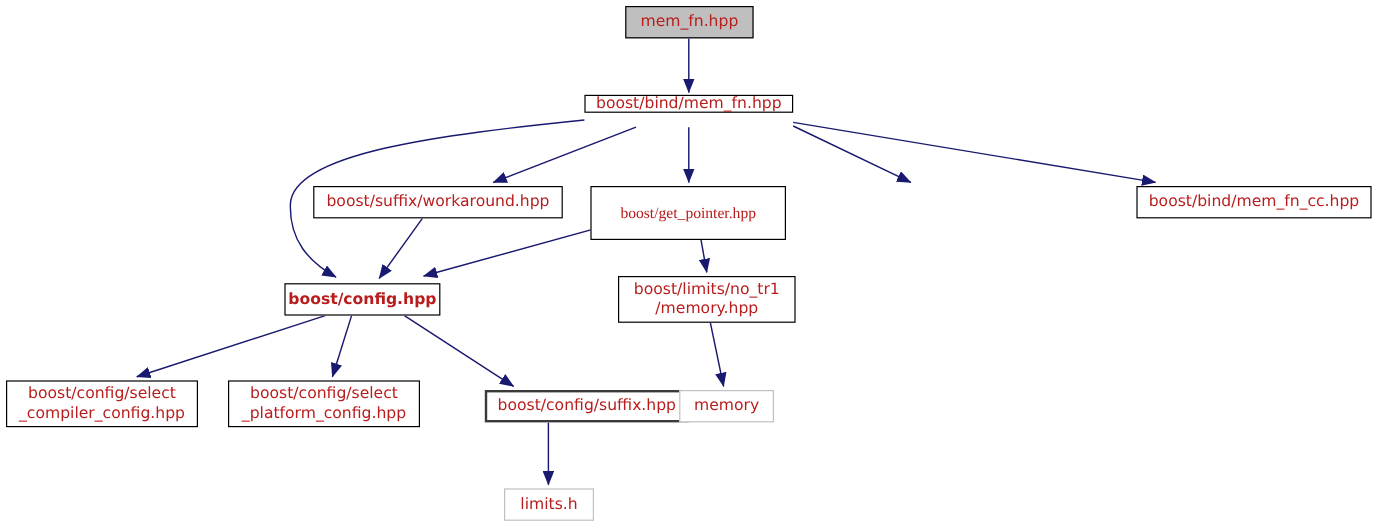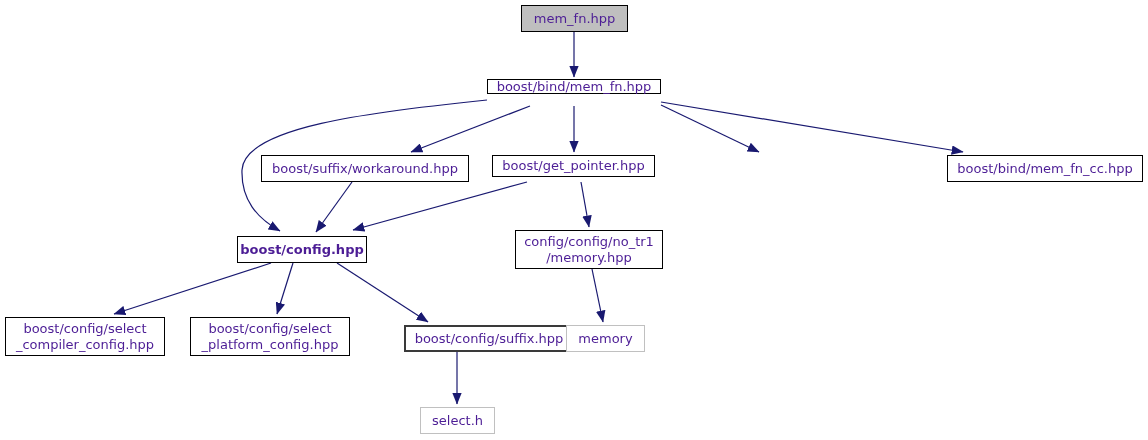--- a/index.html
+++ b/index.html
@@ -28,7 +28,7 @@
     box-sizing: border-box;
     background: #ffffff;
     border: 1px solid #000000;
-    color: #4c1d95;
+    color: #b91c1c;
     font-size: 13px;
     line-height: 16px;
     display: flex;

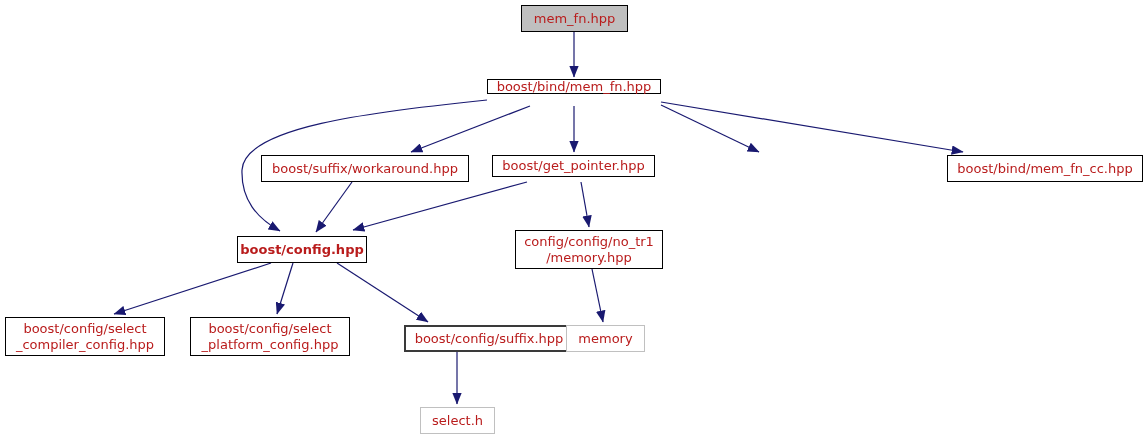--- a/index.html
+++ b/index.html
@@ -87,7 +87,7 @@
 
   <div class="node" style="left:261px; top:155px; width:208px; height:27px;">boost/suffix/workaround.hpp</div>
 
-  <div class="node" style="left:492px; top:155px; width:163px; height:22px;">boost/get_pointer.hpp</div>
+  <div class="node" style="left:492px; top:155px; width:163px; height:45px;font-family:Liberation Serif, serif;">boost/get_pointer.hpp</div>
 
 
   <div class="node" style="left:947px; top:155px; width:196px; height:27px;">boost/bind/mem_fn_cc.hpp</div>

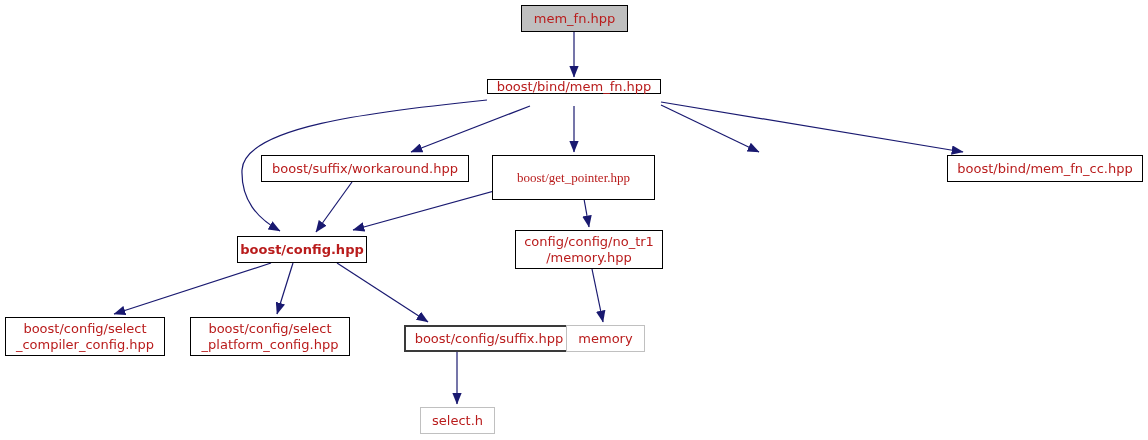--- a/index.html
+++ b/index.html
@@ -94,7 +94,7 @@
 
   <div class="node" style="left:237px; top:236px; width:130px; height:27px;font-weight:bold;">boost/config.hpp</div>
 
-  <div class="node" style="left:515px; top:230px; width:148px; height:39px;">config/config/no_tr1
+  <div class="node" style="left:515px; top:230px; width:148px; height:39px;">boost/limits/no_tr1
 /memory.hpp</div>
 
   <div class="node" style="left:5px; top:317px; width:160px; height:39px;">boost/config/select

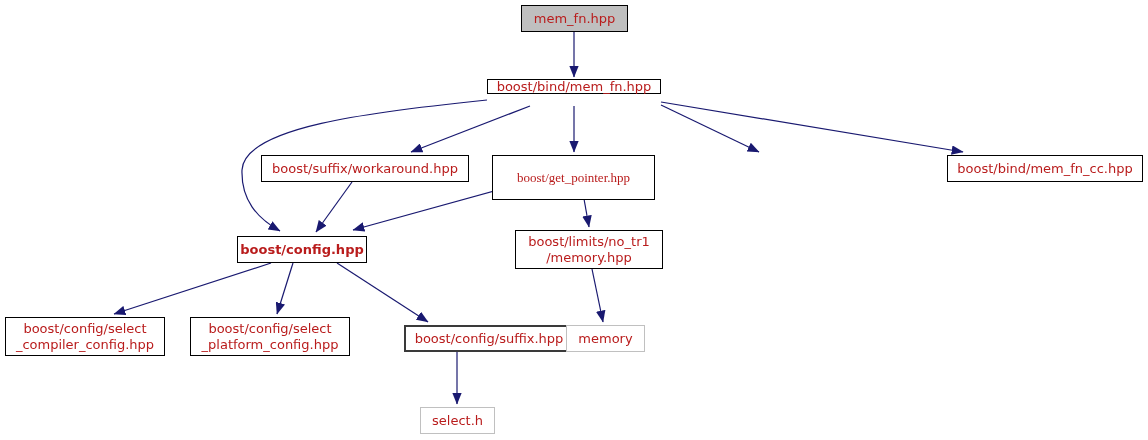--- a/index.html
+++ b/index.html
@@ -107,7 +107,7 @@
 
   <div class="node external" style="left:566px; top:325px; width:79px; height:27px;">memory</div>
 
-  <div class="node external" style="left:420px; top:407px; width:75px; height:27px;">select.h</div>
+  <div class="node external" style="left:420px; top:407px; width:75px; height:27px;">limits.h</div>
 
 </div>
 

